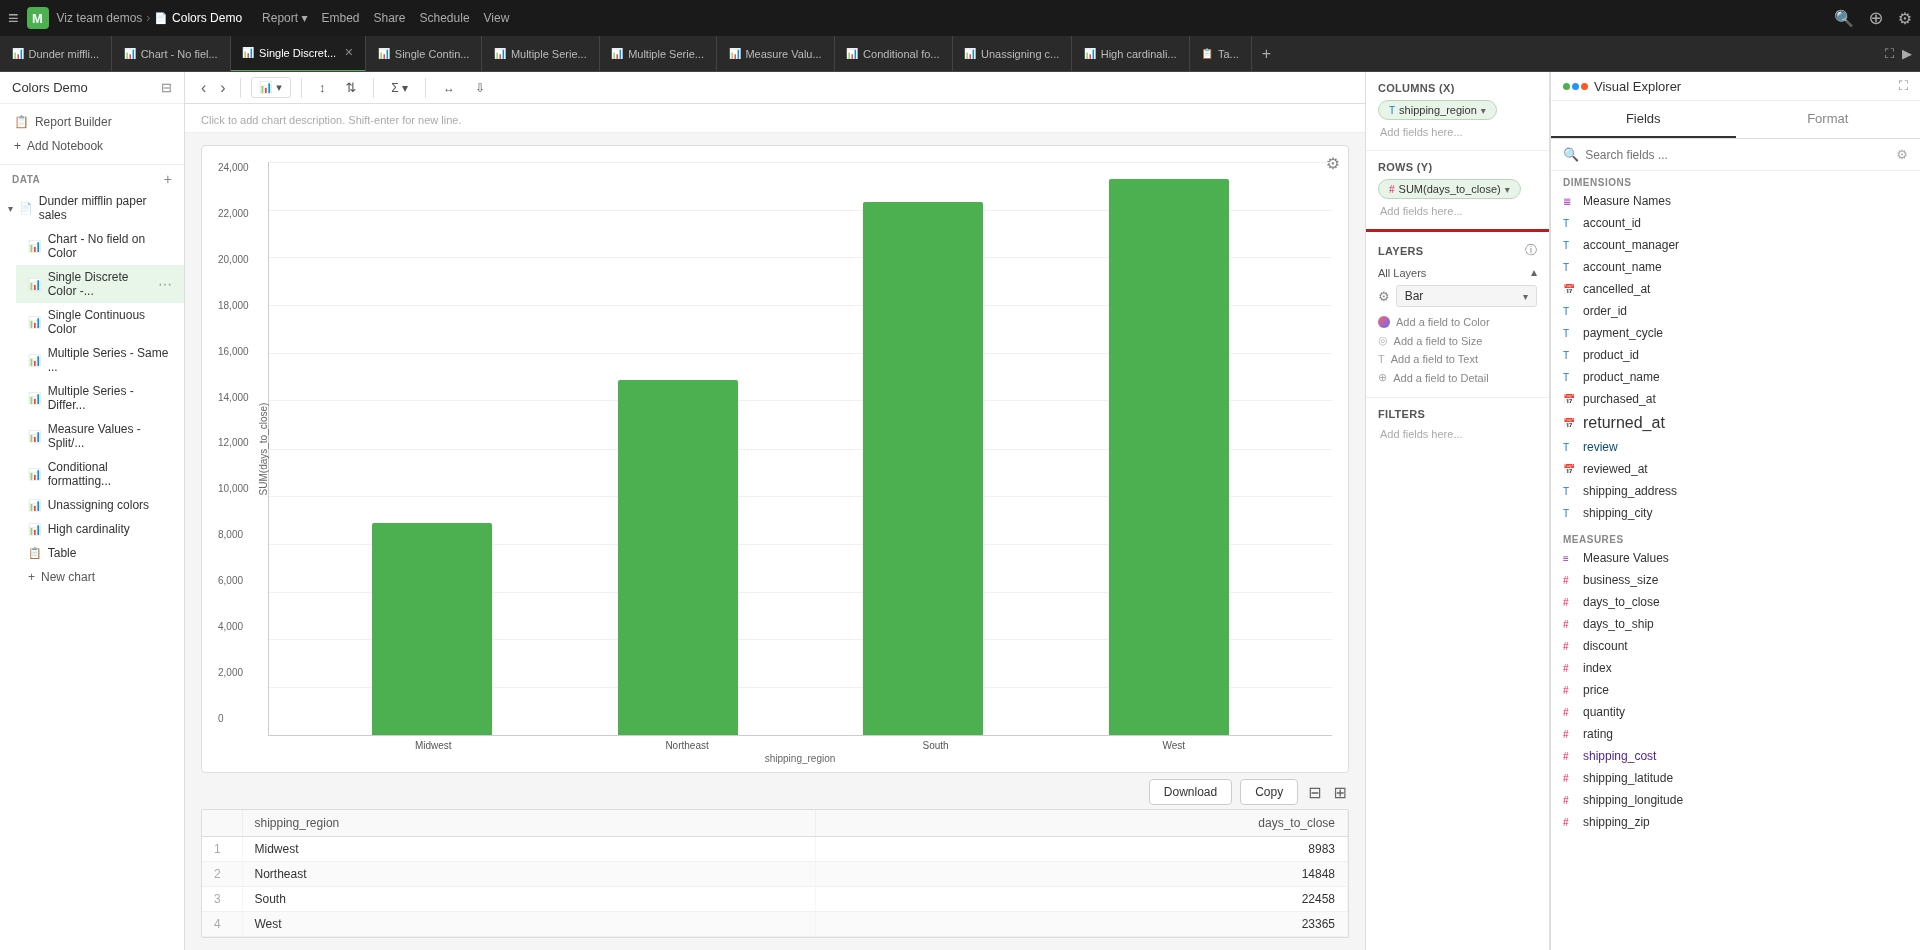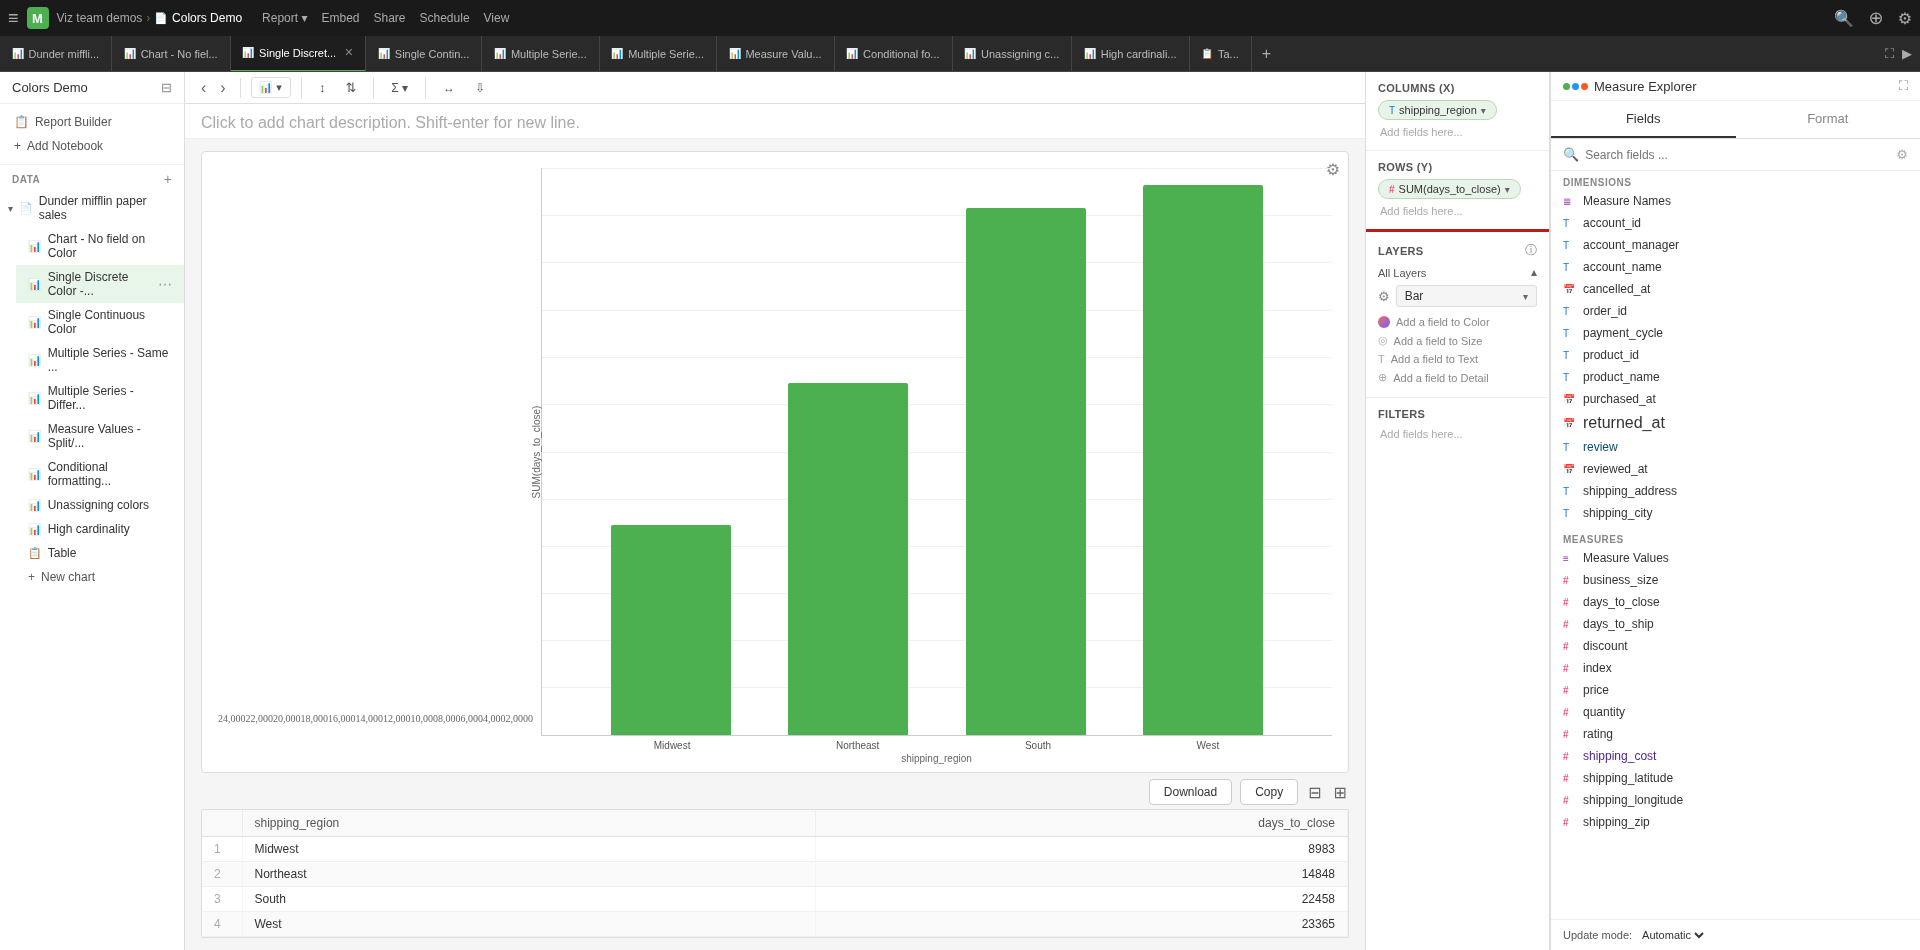--- a/index.html
+++ b/index.html
@@ -409,7 +409,7 @@
           <div style="width:7px;height:7px;background:#2196F3;border-radius:50%;"></div>
           <div style="width:7px;height:7px;background:#FF5722;border-radius:50%;"></div>
         </div>
-        <span style="font-size:13px;font-weight:500;color:#333;">Measure Explorer</span>
+        <span style="font-size:13px;font-weight:500;color:#333;">Visual Explorer</span>
       </div>
       <span style="font-size:13px;color:#888;cursor:pointer;">⛶</span>
     </div>

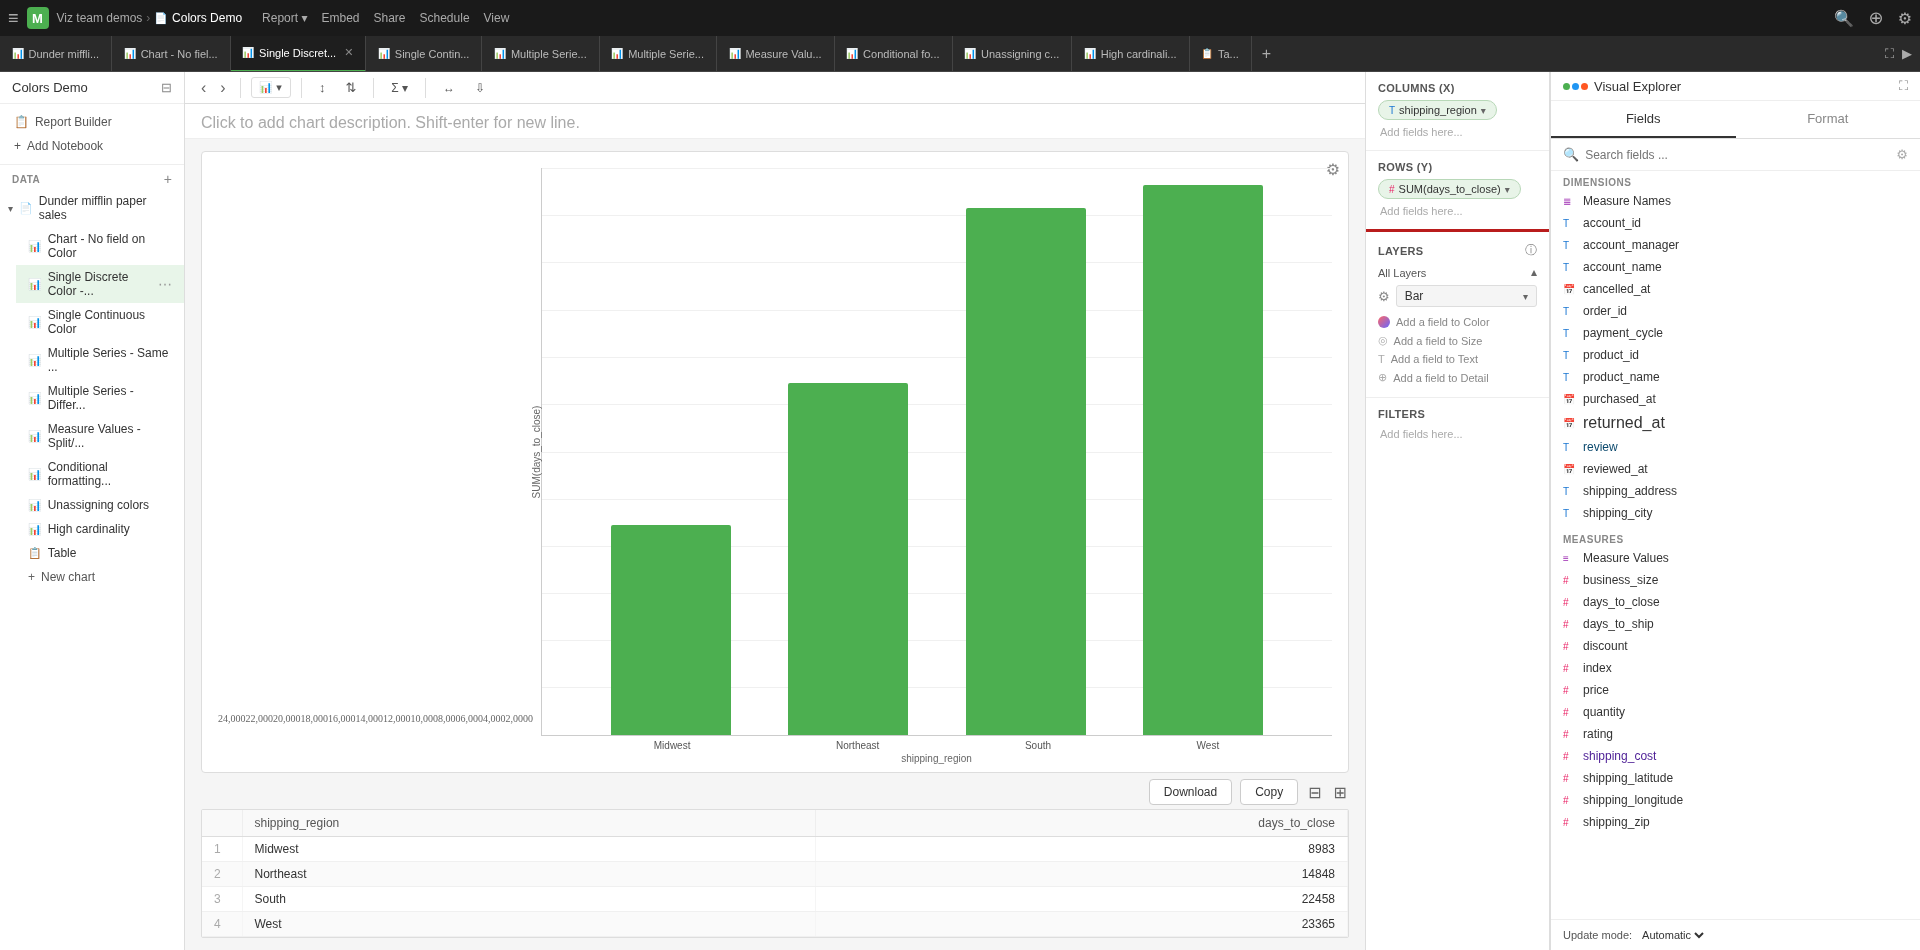--- a/index.html
+++ b/index.html
@@ -221,7 +221,7 @@
     </div>
 
     <div style="background:#fff;padding:8px 16px 6px;border-bottom:1px solid #eee;">
-      <div style="font-size:16px;color:#aaa;margin-top:2px;cursor:text;">Click to add chart description. Shift-enter for new line.</div>
+      <div style="font-size:11px;color:#aaa;margin-top:2px;cursor:text;">Click to add chart description. Shift-enter for new line.</div>
     </div>
 
     <div style="flex:1;padding:12px 16px;display:flex;flex-direction:column;overflow:hidden;background:#f5f5f5;">

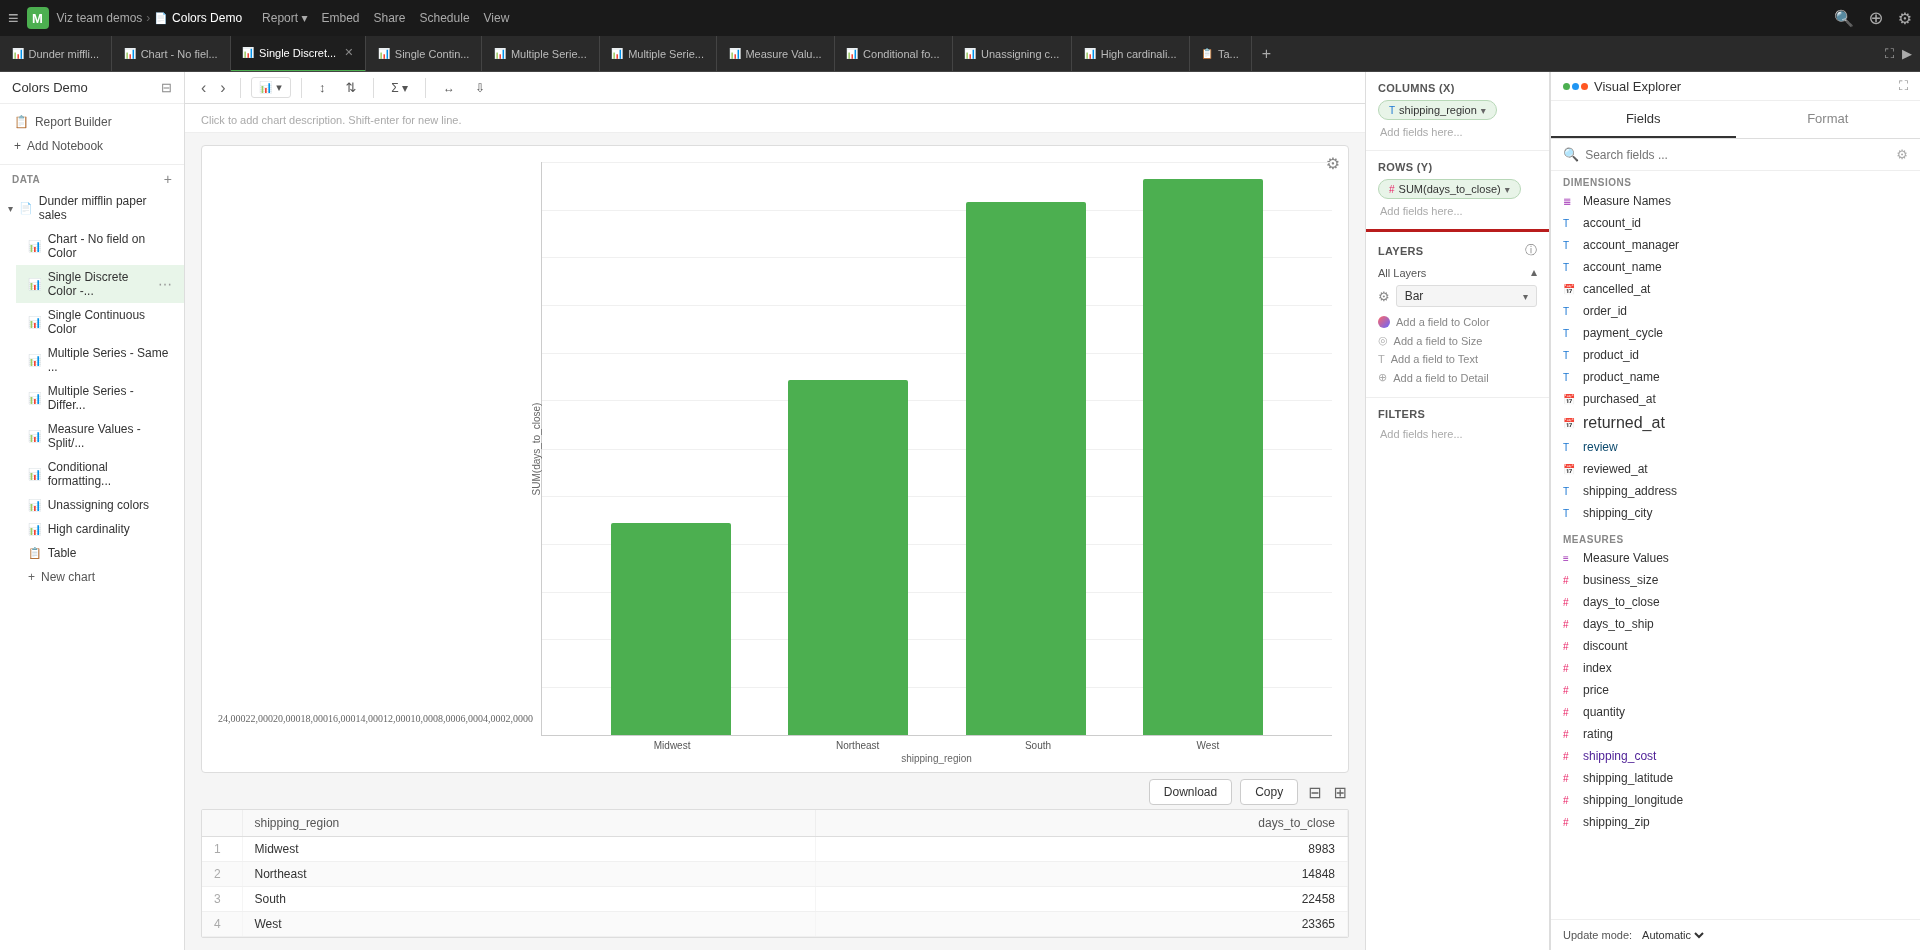--- a/index.html
+++ b/index.html
@@ -231,7 +231,7 @@
 
         <div style="flex:1;display:flex;position:relative;">
 
-          <div style="display:flex;flex-direction:row;justify-content:space-between;align-items:flex-end;padding-right:8px;padding-bottom:40px;min-width:50px;font-size:10px;color:#666;font-family:Liberation Serif, serif;">
+          <div style="display:flex;flex-direction:column;justify-content:space-between;padding-right:8px;padding-bottom:40px;min-width:50px;font-size:10px;color:#666;">
             <span>24,000</span>
             <span>22,000</span>
             <span>20,000</span>

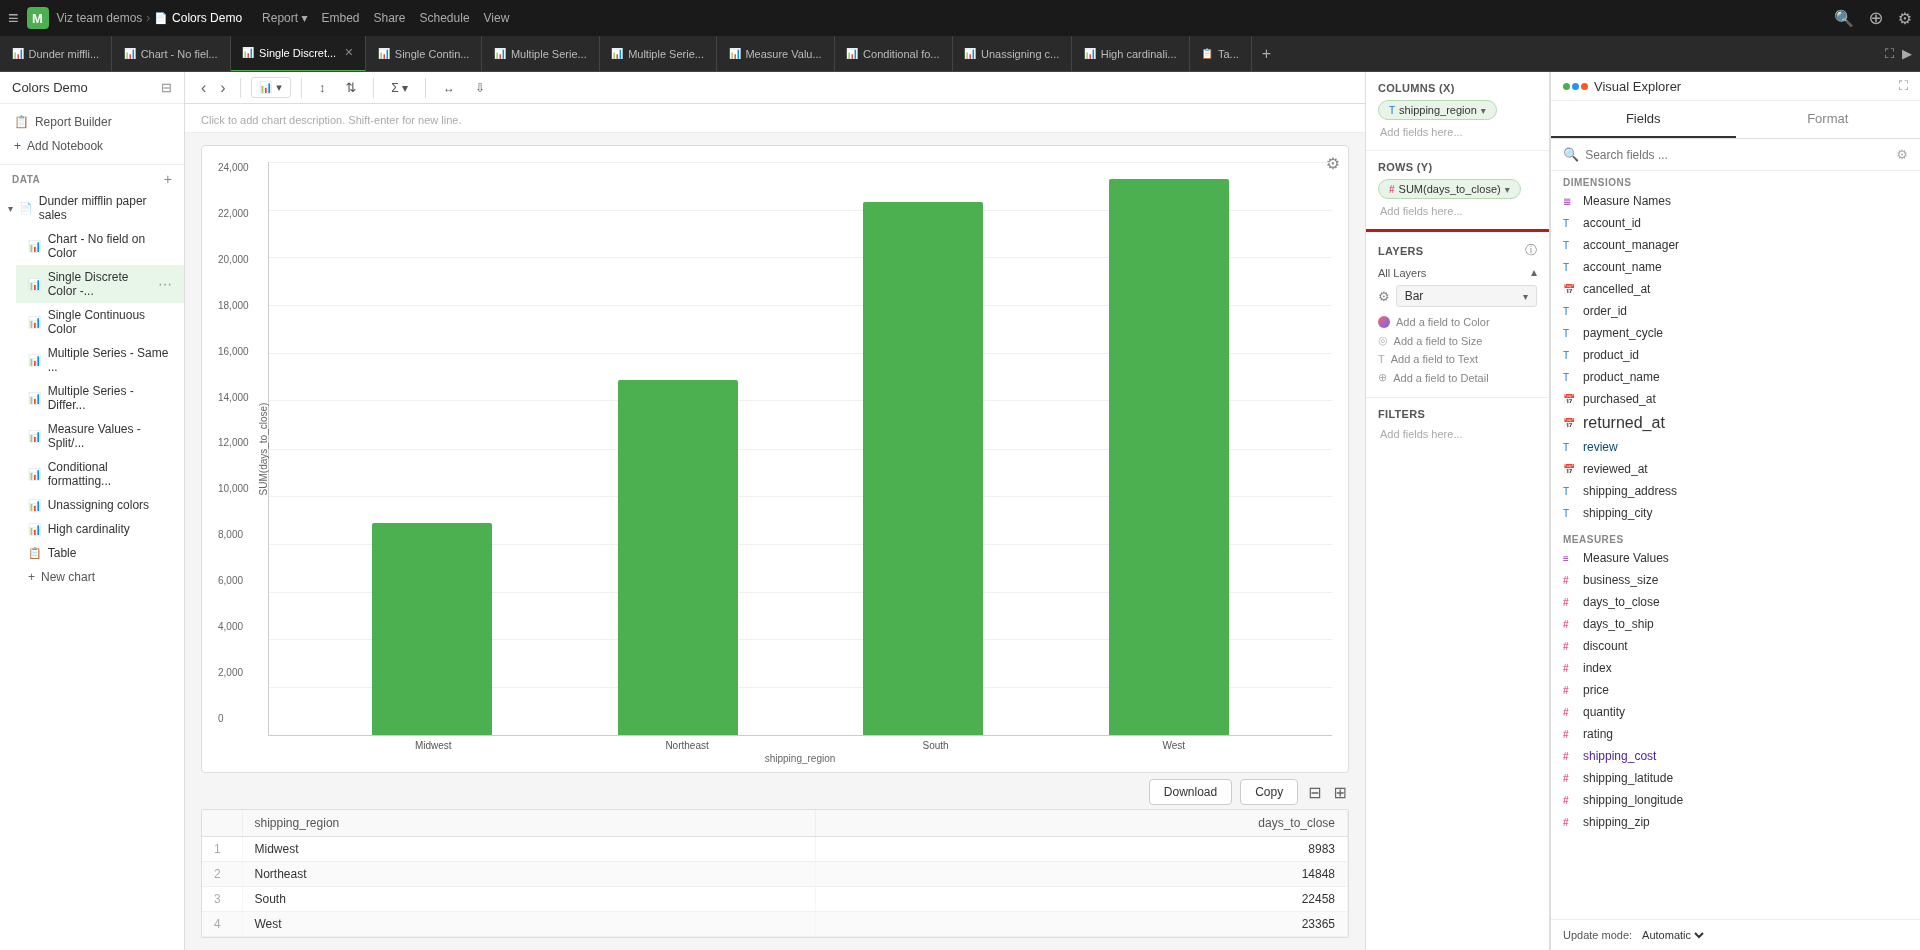--- a/index.html
+++ b/index.html
@@ -544,13 +544,6 @@
       </div>
     </div>
 
-    <div style="padding:8px 12px;border-top:1px solid #eee;font-size:11px;color:#555;display:flex;align-items:center;gap:6px;background:#fff;">
-      <span>Update mode:</span>
-      <select style="font-size:11px;border:none;background:transparent;color:#333;cursor:pointer;">
-        <option>Automatic</option>
-        <option>Manual</option>
-      </select>
-    </div>
   </div>
 
 </div>

